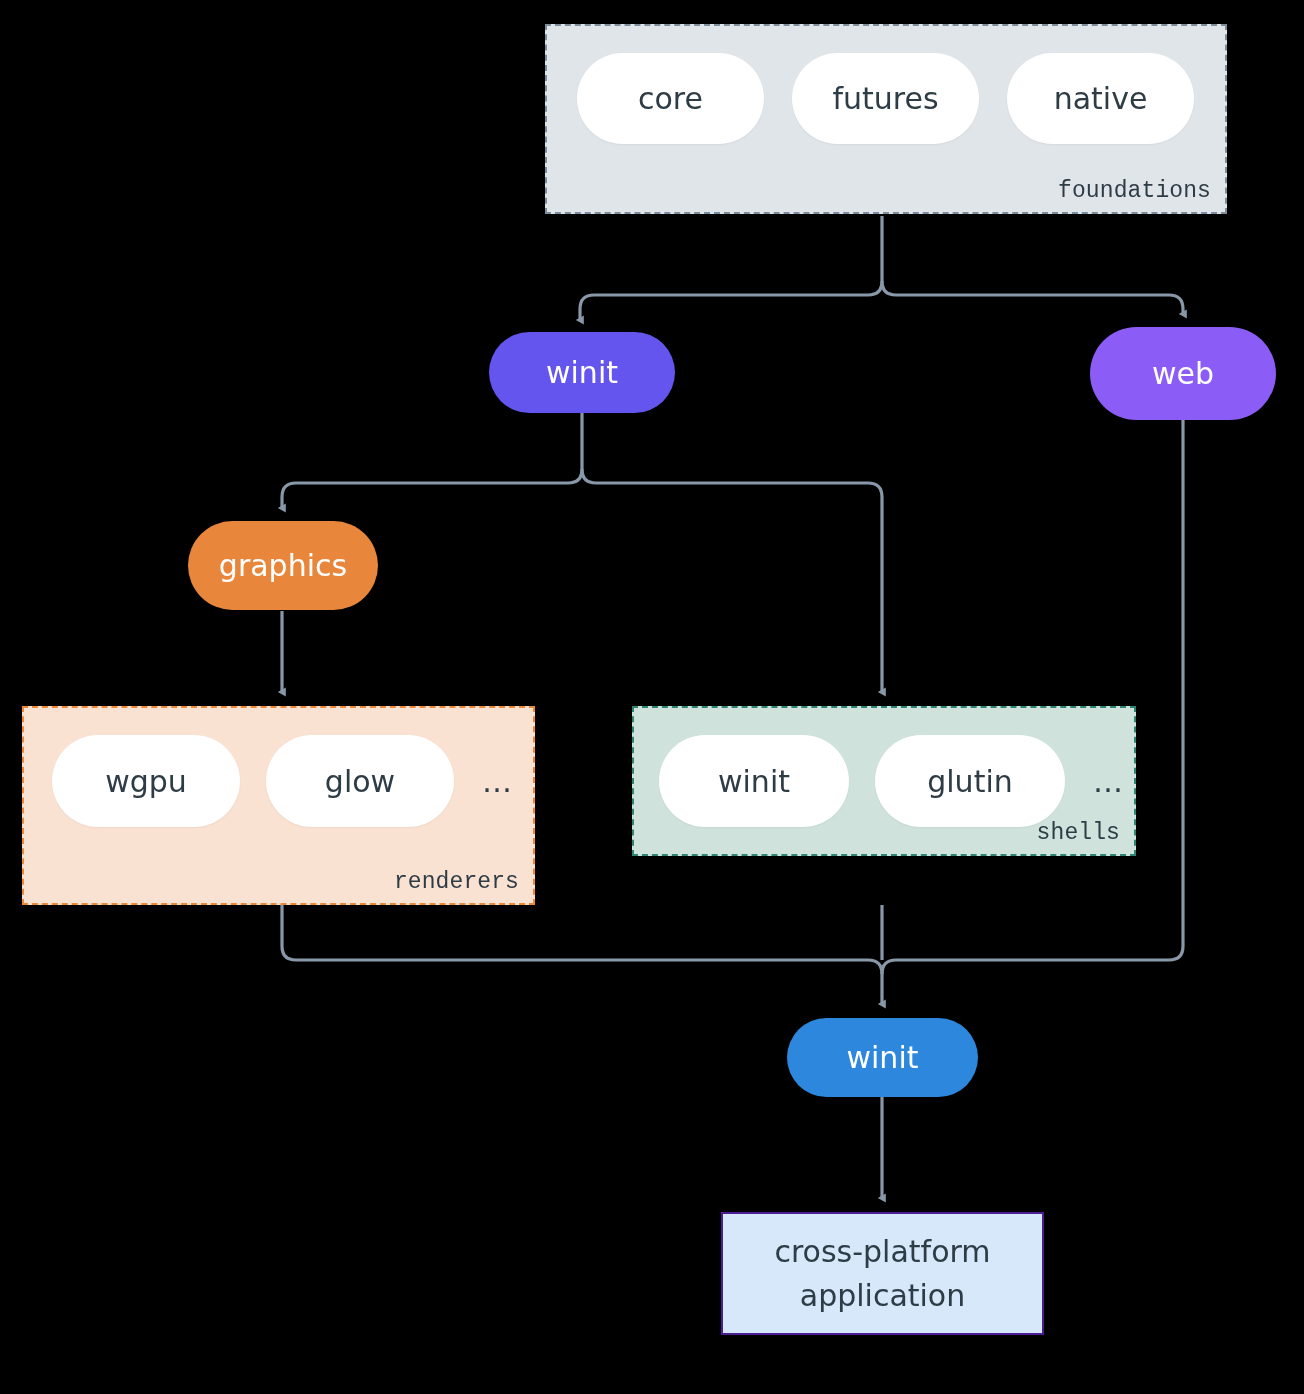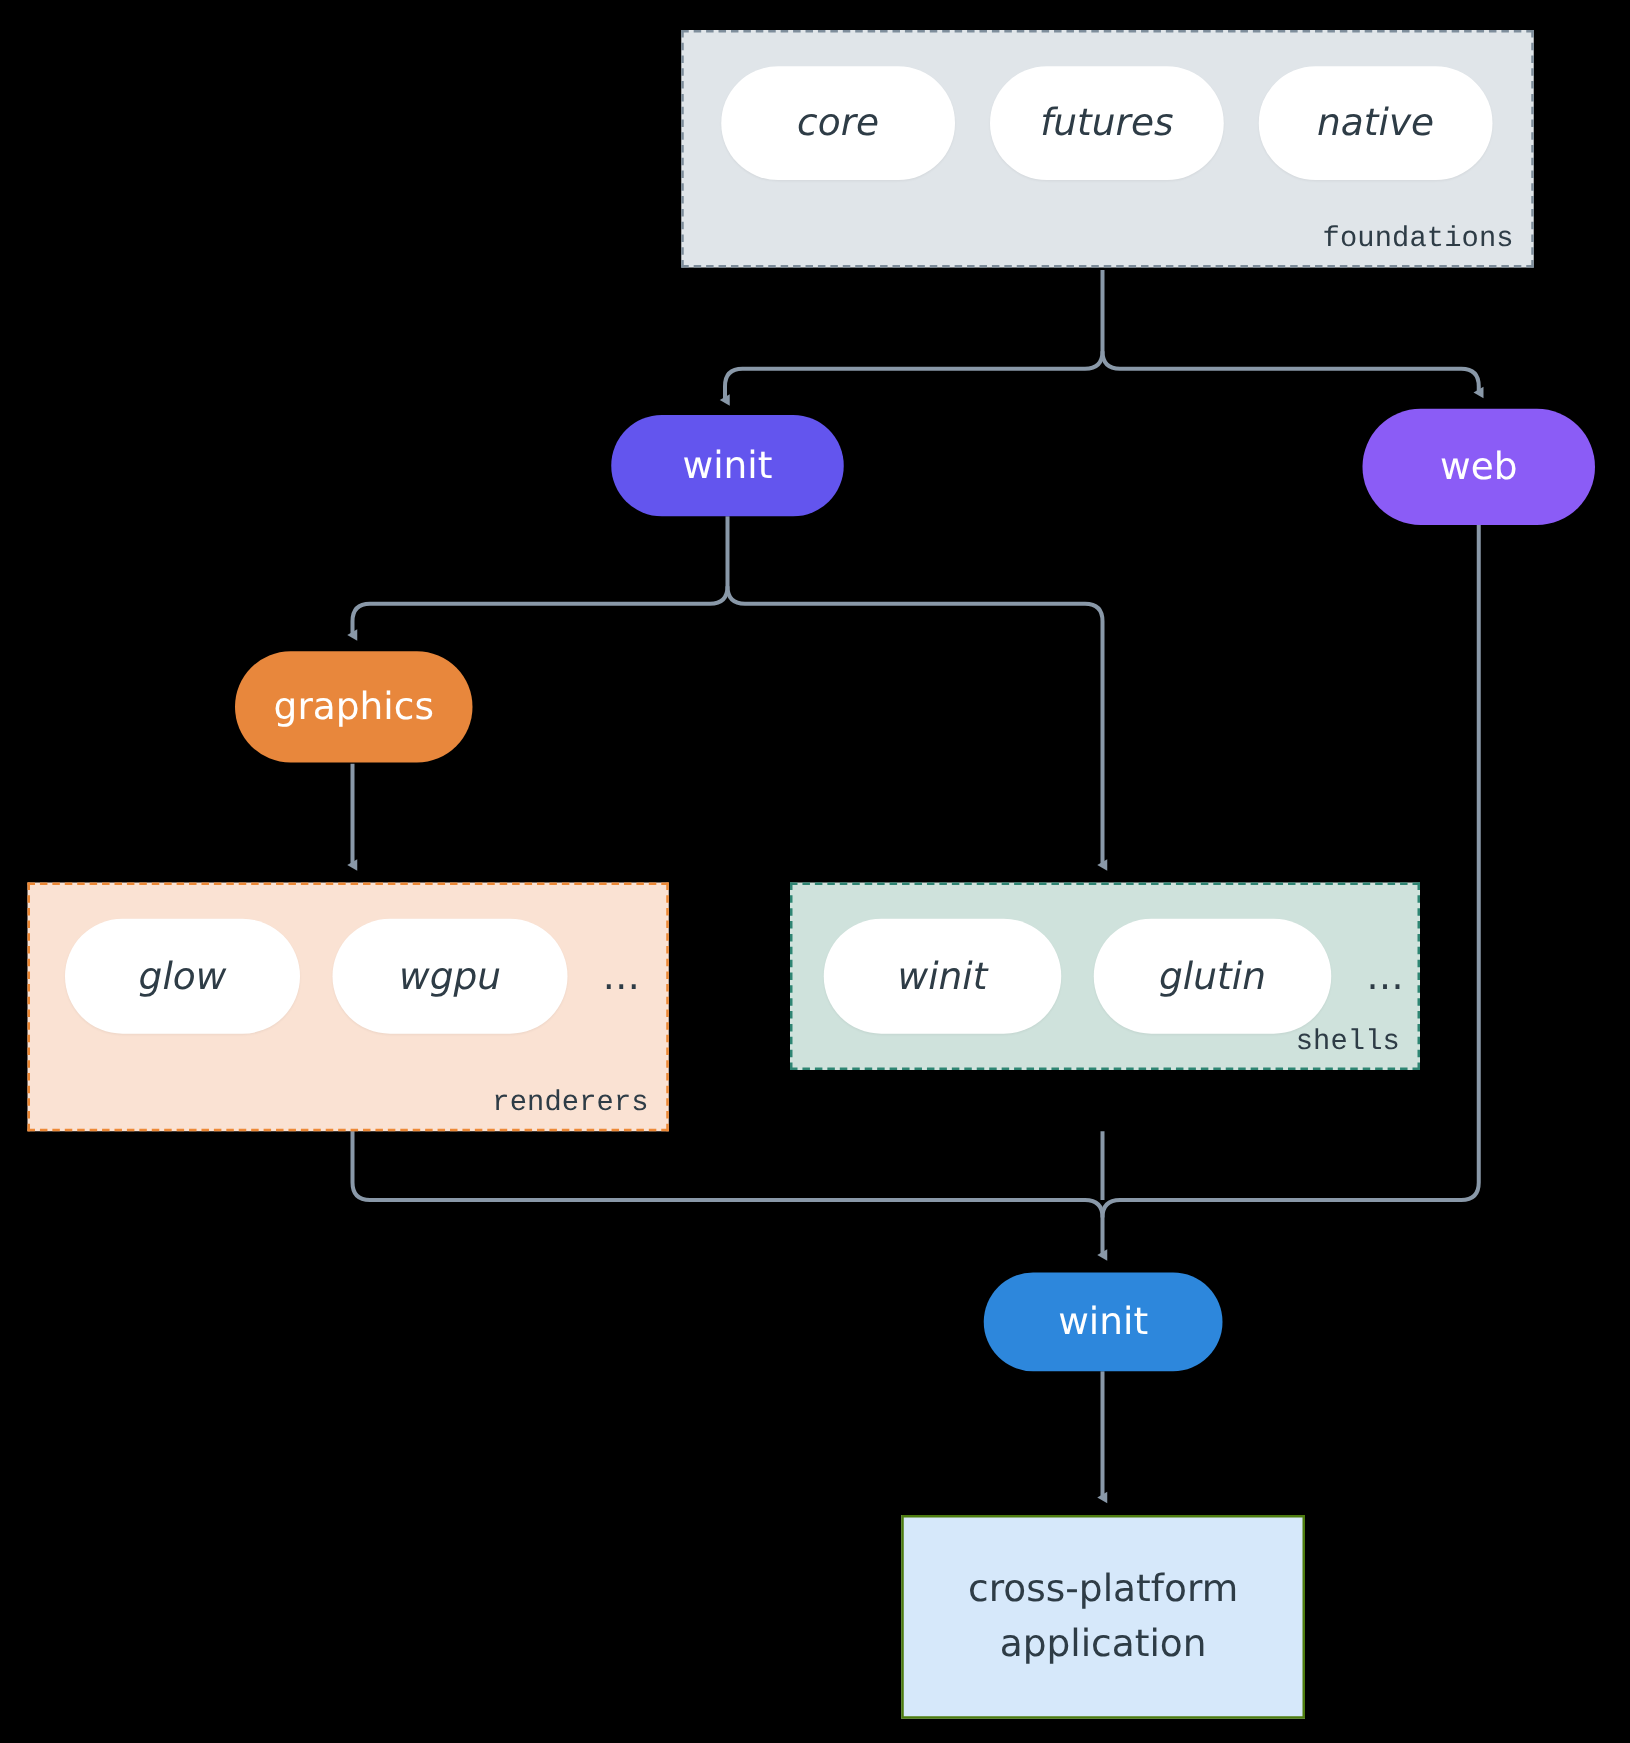--- a/index.html
+++ b/index.html
@@ -79,7 +79,6 @@
     box-shadow: 0 1px 2px rgba(0,0,0,0.05);
     padding: 0 10px;
     box-sizing: border-box;
-    font-style: italic;
   }
   #group-foundations .chip-row { left: 30px; top: 27px; gap: 28px; }
   #group-foundations .chip { min-width: 187px; height: 91px; }

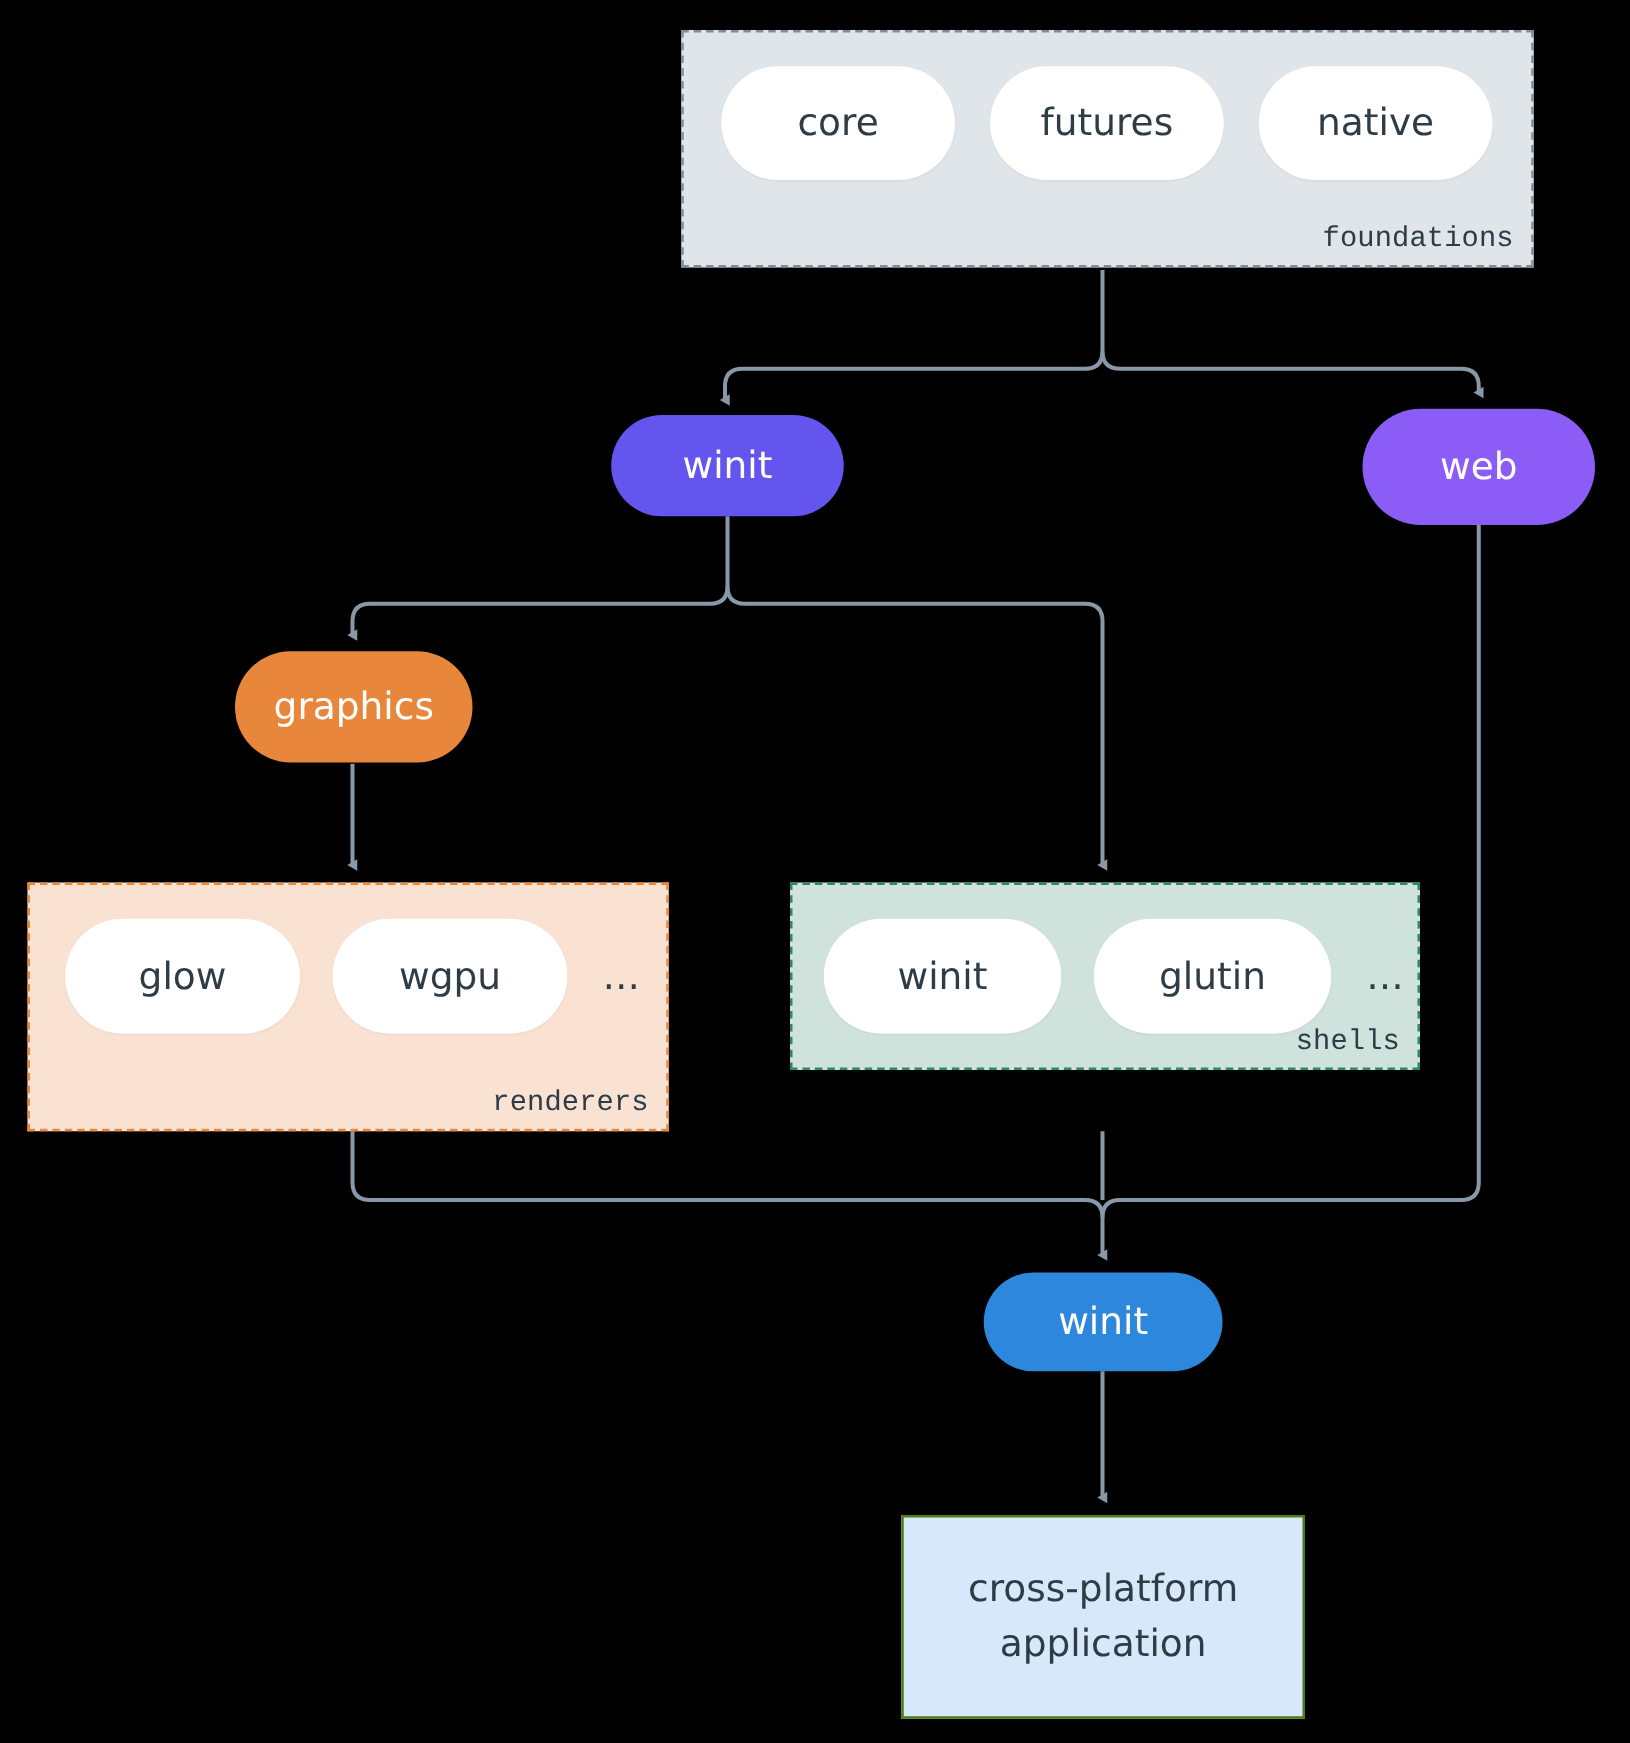--- a/index.html
+++ b/index.html
@@ -195,8 +195,8 @@
 
   <div class="group" id="group-renderers">
     <div class="chip-row">
+      <div class="chip">wgpu</div>
       <div class="chip">glow</div>
-      <div class="chip">wgpu</div>
       <div class="ellipsis">…</div>
     </div>
     <div class="group-label">renderers</div>

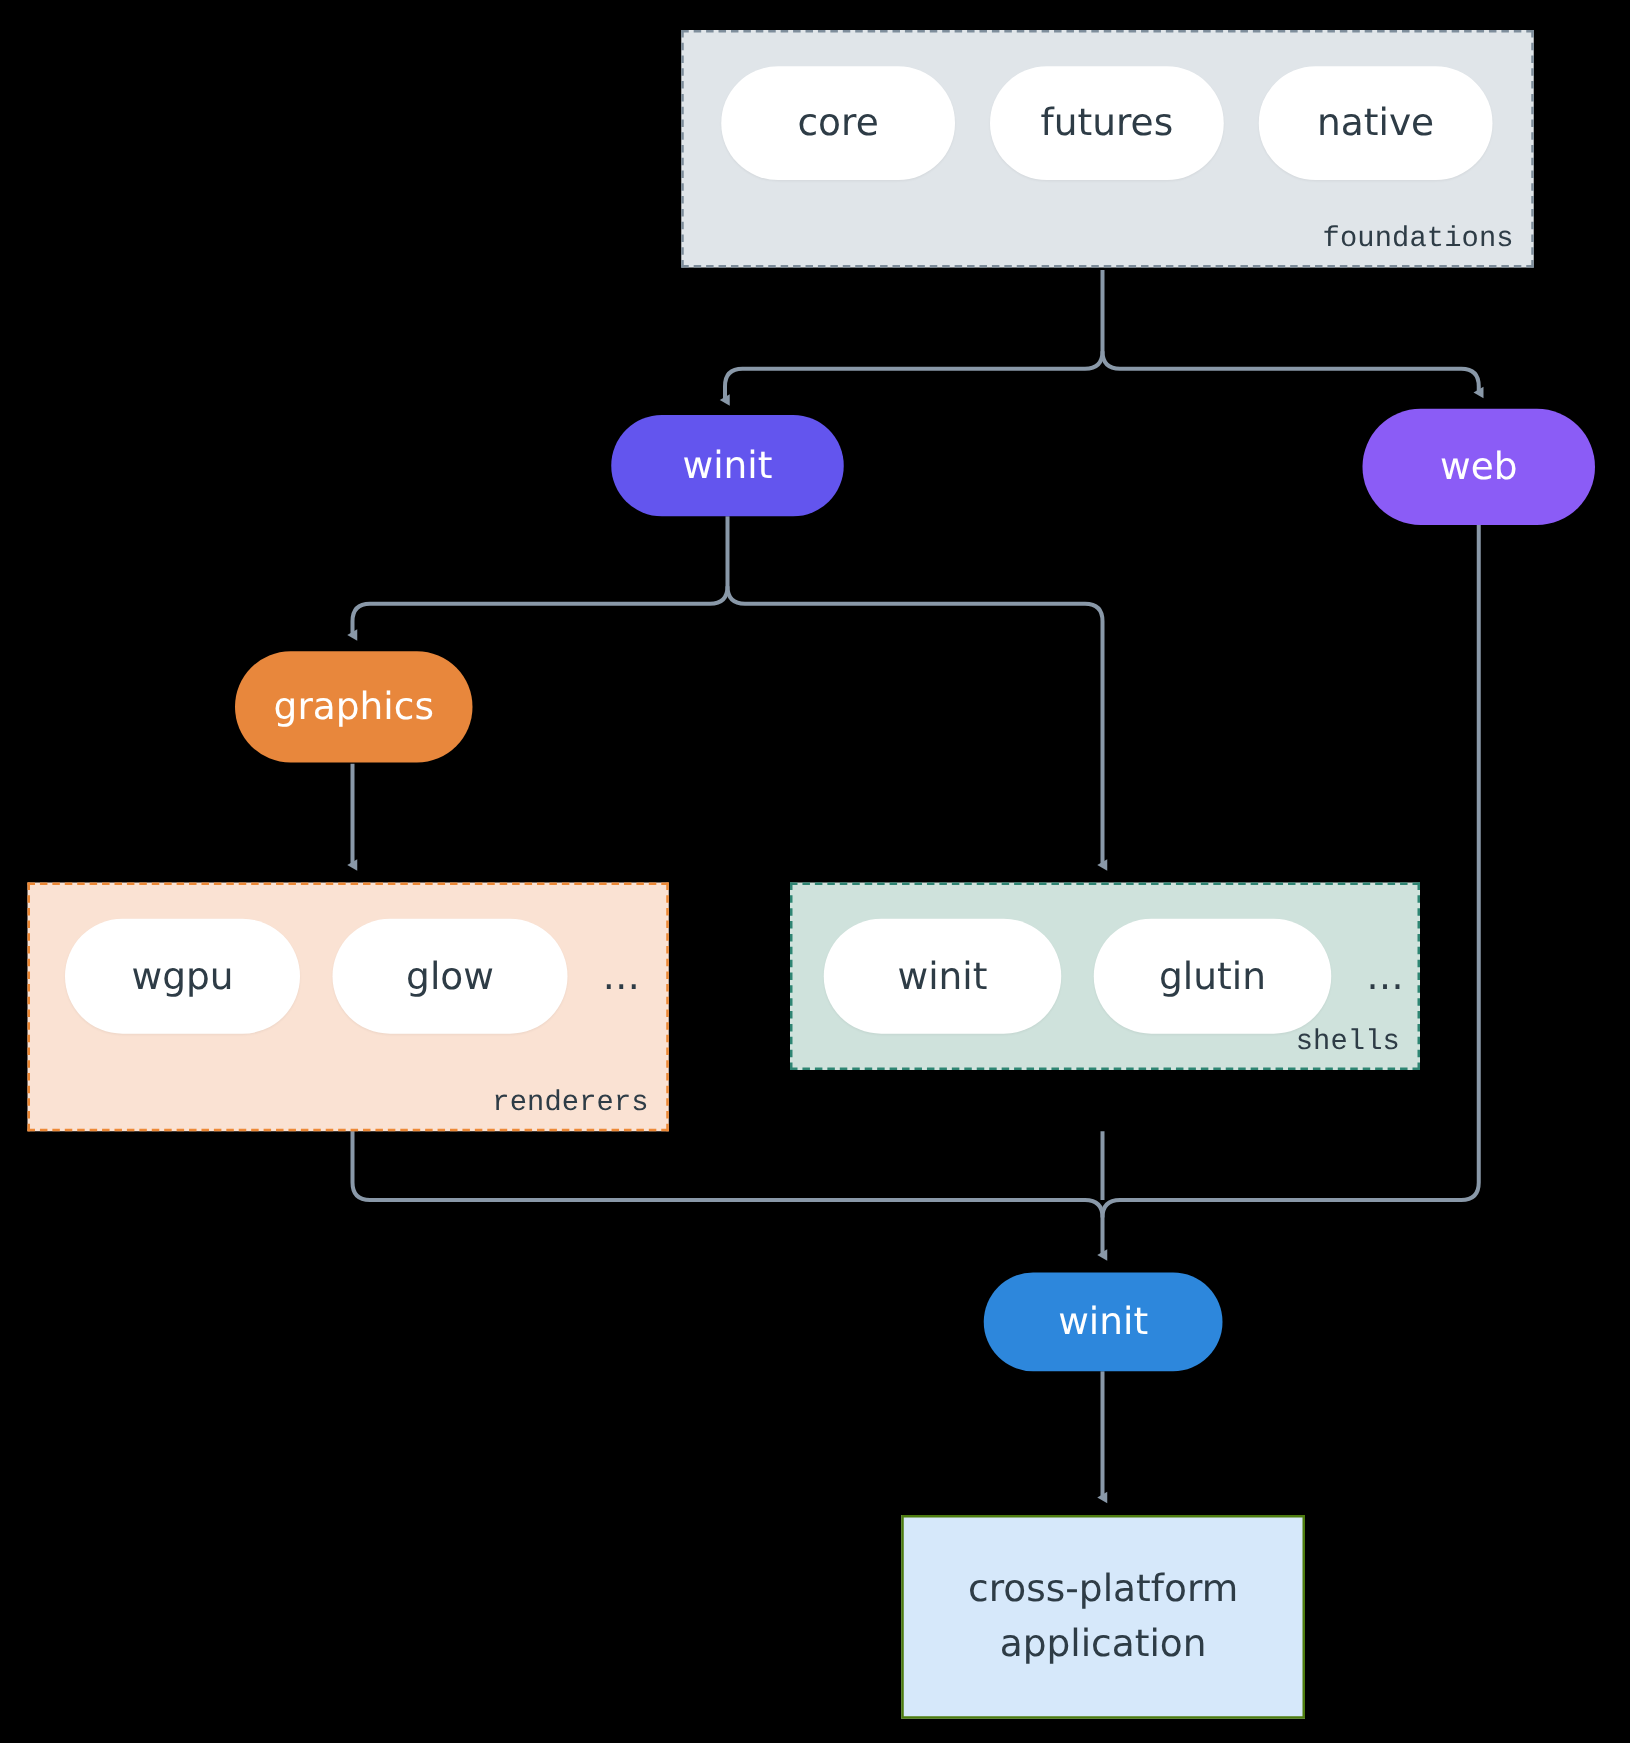--- a/index.html
+++ b/index.html
@@ -129,9 +129,9 @@
   #node-app {
     position: absolute;
     left: 721px; top: 1212px;
-    width: 323px; height: 163px;
+    width: 323px; height: 123px;
     background: #D6E8FA;
-    border: 2px solid #4d7c0f;
+    border: 2px solid #4c1d95;
     box-sizing: border-box;
     display: flex;
     flex-direction: column;

